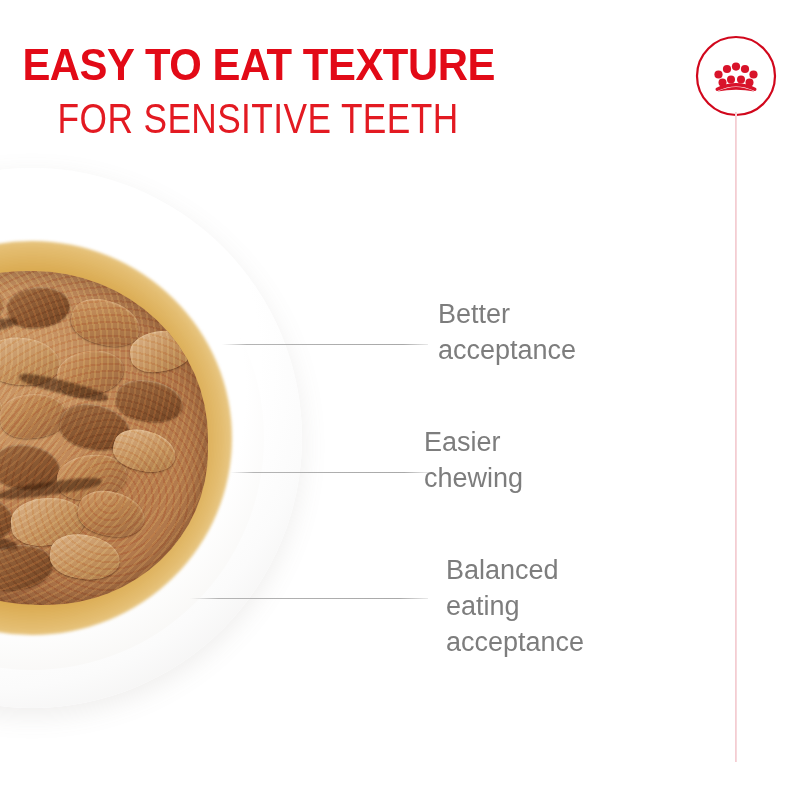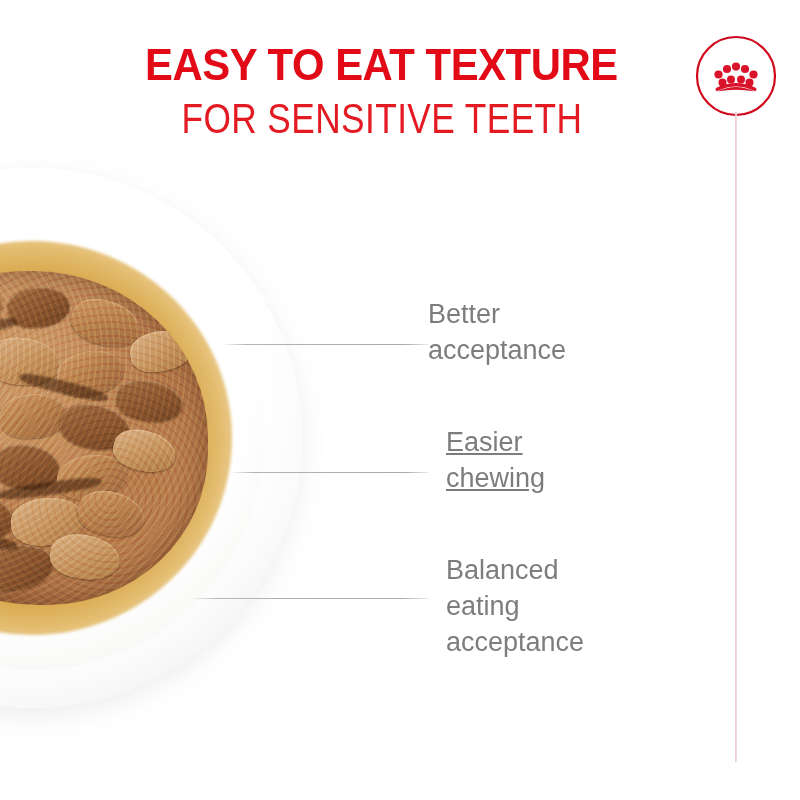--- a/index.html
+++ b/index.html
@@ -13,7 +13,7 @@
   #stage { position:absolute; inset:0; width:800px; height:800px; background:#fff; }
 
   
-  .headline { position:absolute; left:0; top:40px; width:640px; text-align:right; }
+  .headline { position:absolute; left:0; top:40px; width:640px; text-align:left; }
   .headline-main {
     display:block;
     color:#e20a17;

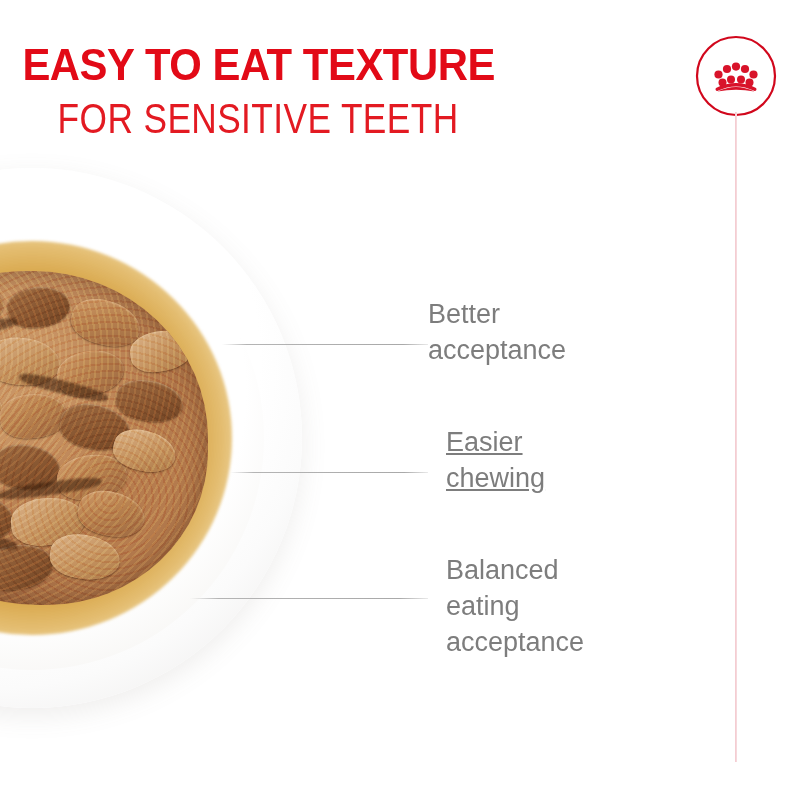--- a/index.html
+++ b/index.html
@@ -115,7 +115,7 @@
     height:1px;
     background:linear-gradient(to right, rgba(170,170,170,0) 0%, #b4b4b4 12%, #a9a9a9 88%, rgba(170,170,170,0.25) 100%);
   }
-  .c1-text { left:428px; top:296px; }
+  .c1-text { left:438px; top:296px; }
   .c1-line { left:222px; top:344px; width:206px; }
   .c2-text { left:446px; top:424px;text-decoration:underline; }
   .c2-line { left:230px; top:472px; width:198px; }

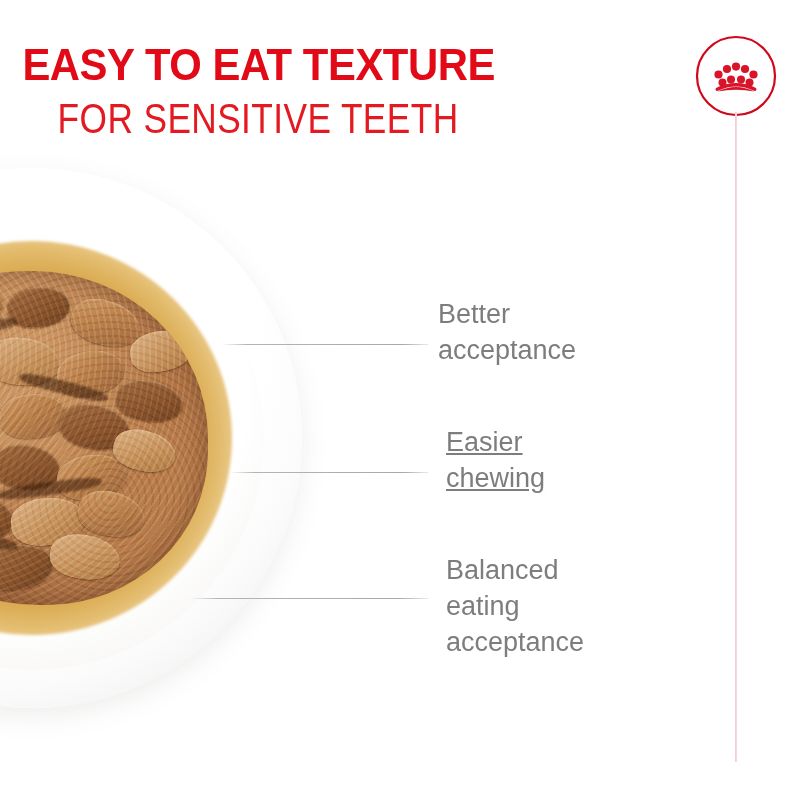--- a/index.html
+++ b/index.html
@@ -117,7 +117,7 @@
   }
   .c1-text { left:438px; top:296px; }
   .c1-line { left:222px; top:344px; width:206px; }
-  .c2-text { left:446px; top:424px;text-decoration:underline; }
+  .c2-text { left:424px; top:424px; }
   .c2-line { left:230px; top:472px; width:198px; }
   .c3-text { left:446px; top:552px; }
   .c3-line { left:190px; top:598px; width:238px; }

